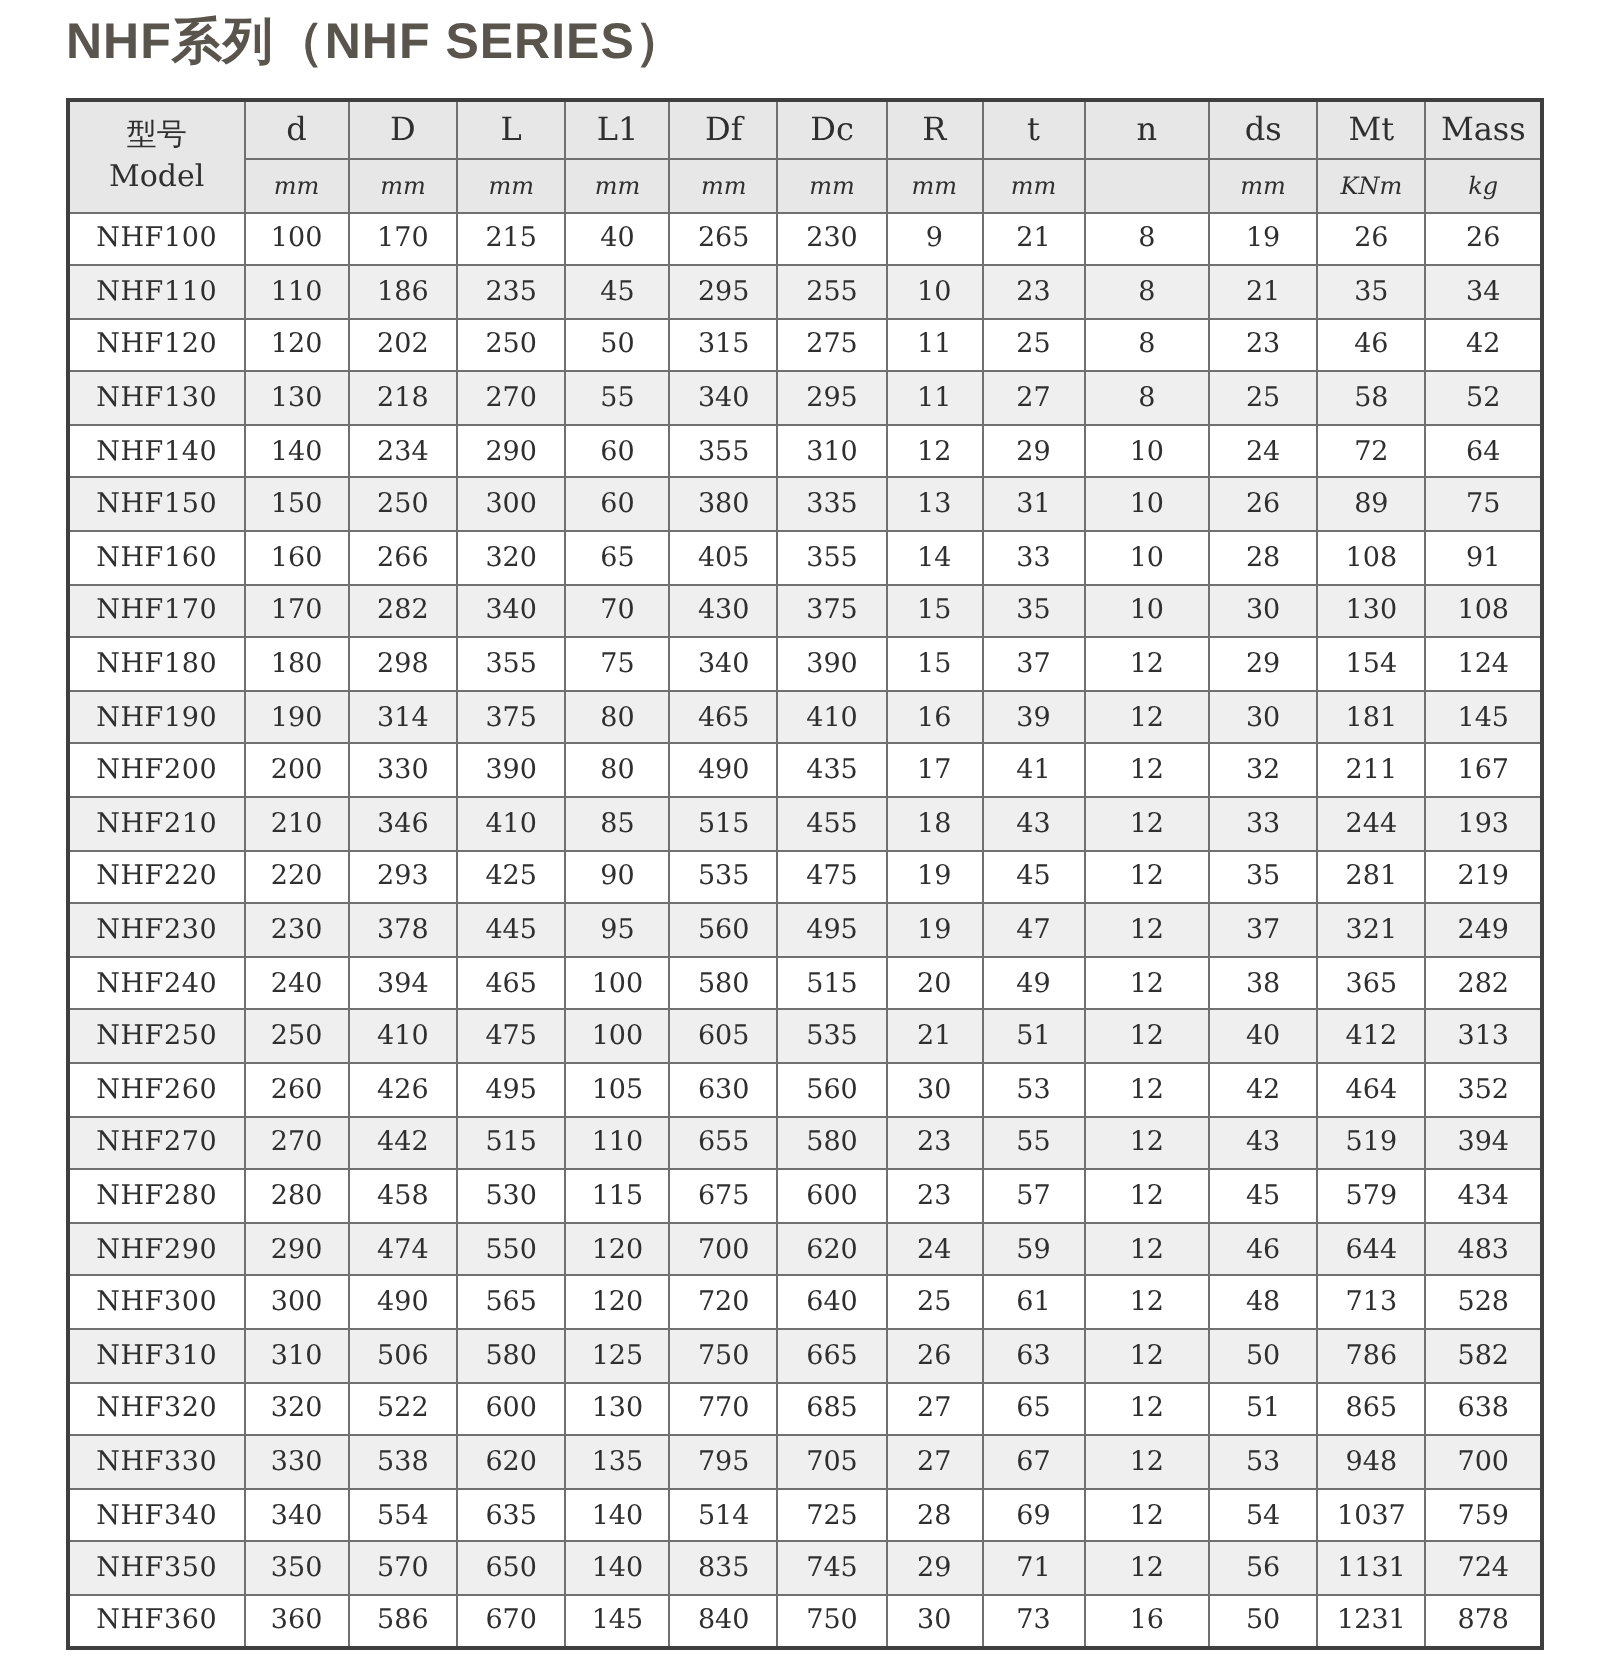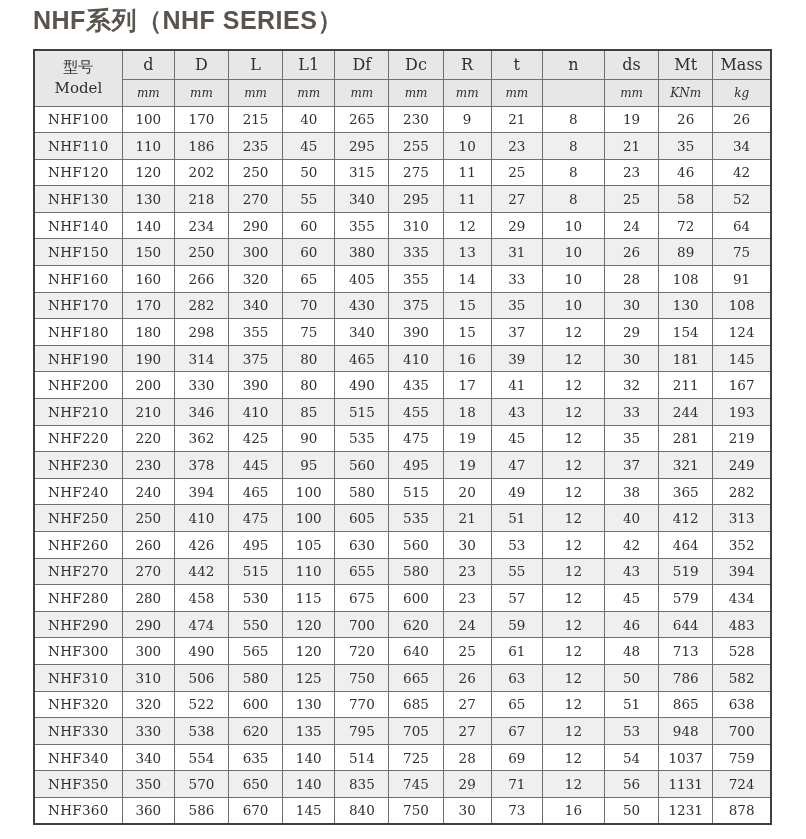--- a/index.html
+++ b/index.html
@@ -299,7 +299,7 @@
         <tr>
           <td class="model-cell">NHF220</td>
           <td>220</td>
-          <td>362</td>
+          <td>293</td>
           <td>425</td>
           <td>90</td>
           <td>535</td>

